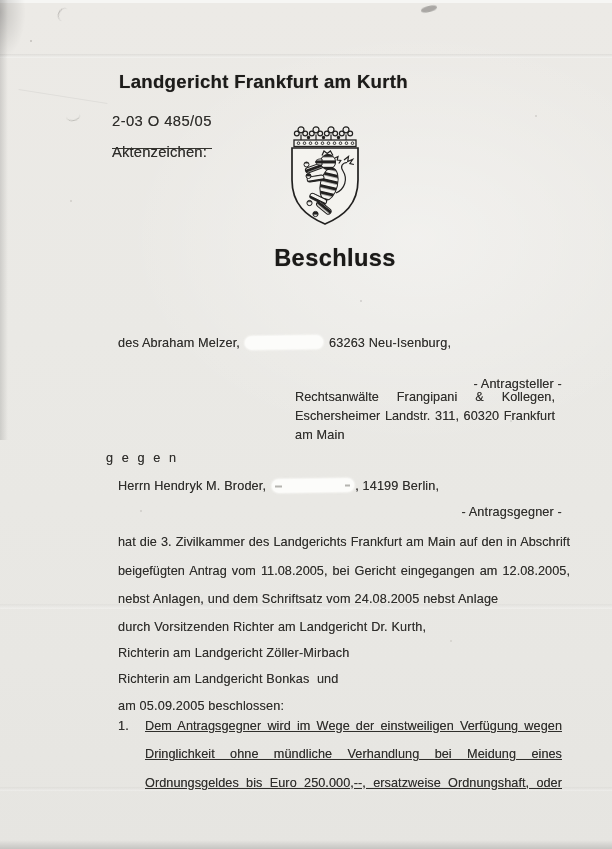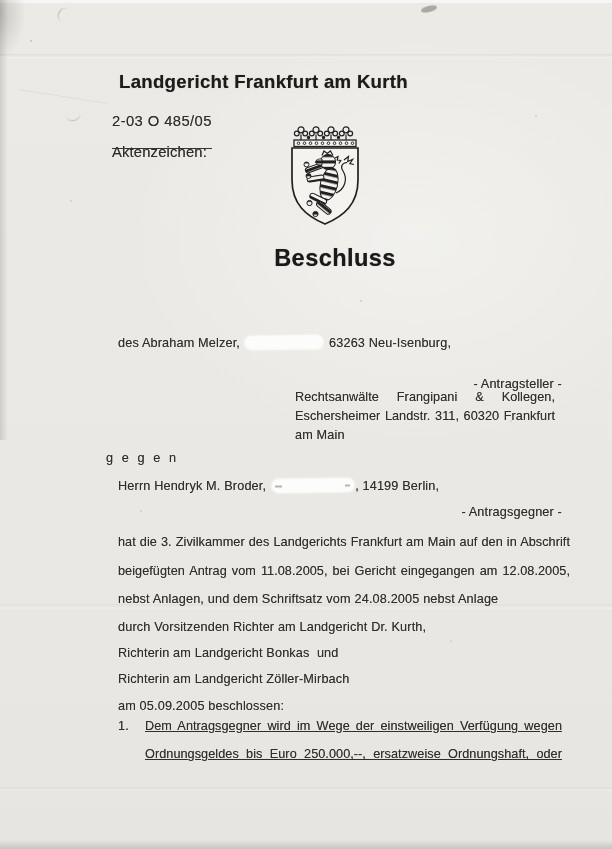--- a/index.html
+++ b/index.html
@@ -212,8 +212,8 @@
 
   <div class="txt panel">
     <div>durch Vorsitzenden Richter am Landgericht Dr. Kurth,</div>
+    <div>Richterin am Landgericht Zöller-Mirbach</div>
     <div>Richterin am Landgericht Bonkas  und</div>
-    <div>Richterin am Landgericht Zöller-Mirbach</div>
     <div>am 05.09.2005 beschlossen:</div>
   </div>
 

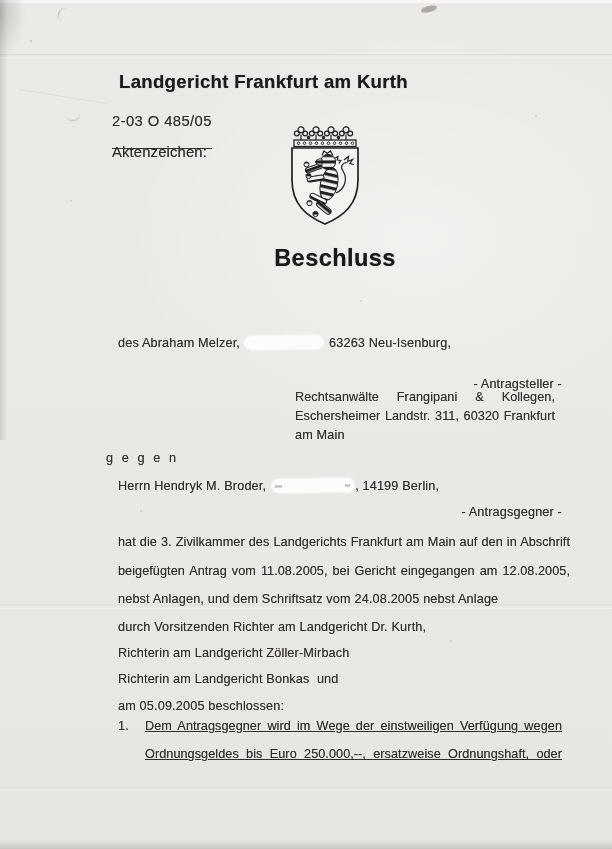--- a/index.html
+++ b/index.html
@@ -221,6 +221,7 @@
     <span class="order-num">1.</span>
     <div class="order-lines">
       <div class="jl">Dem Antragsgegner wird im Wege der einstweiligen Verfügung wegen</div>
+      <div class="jl">Dringlichkeit ohne mündliche Verhandlung bei Meidung eines</div>
       <div class="jl">Ordnungsgeldes bis Euro 250.000,--, ersatzweise Ordnungshaft, oder</div>
     </div>
   </div>

